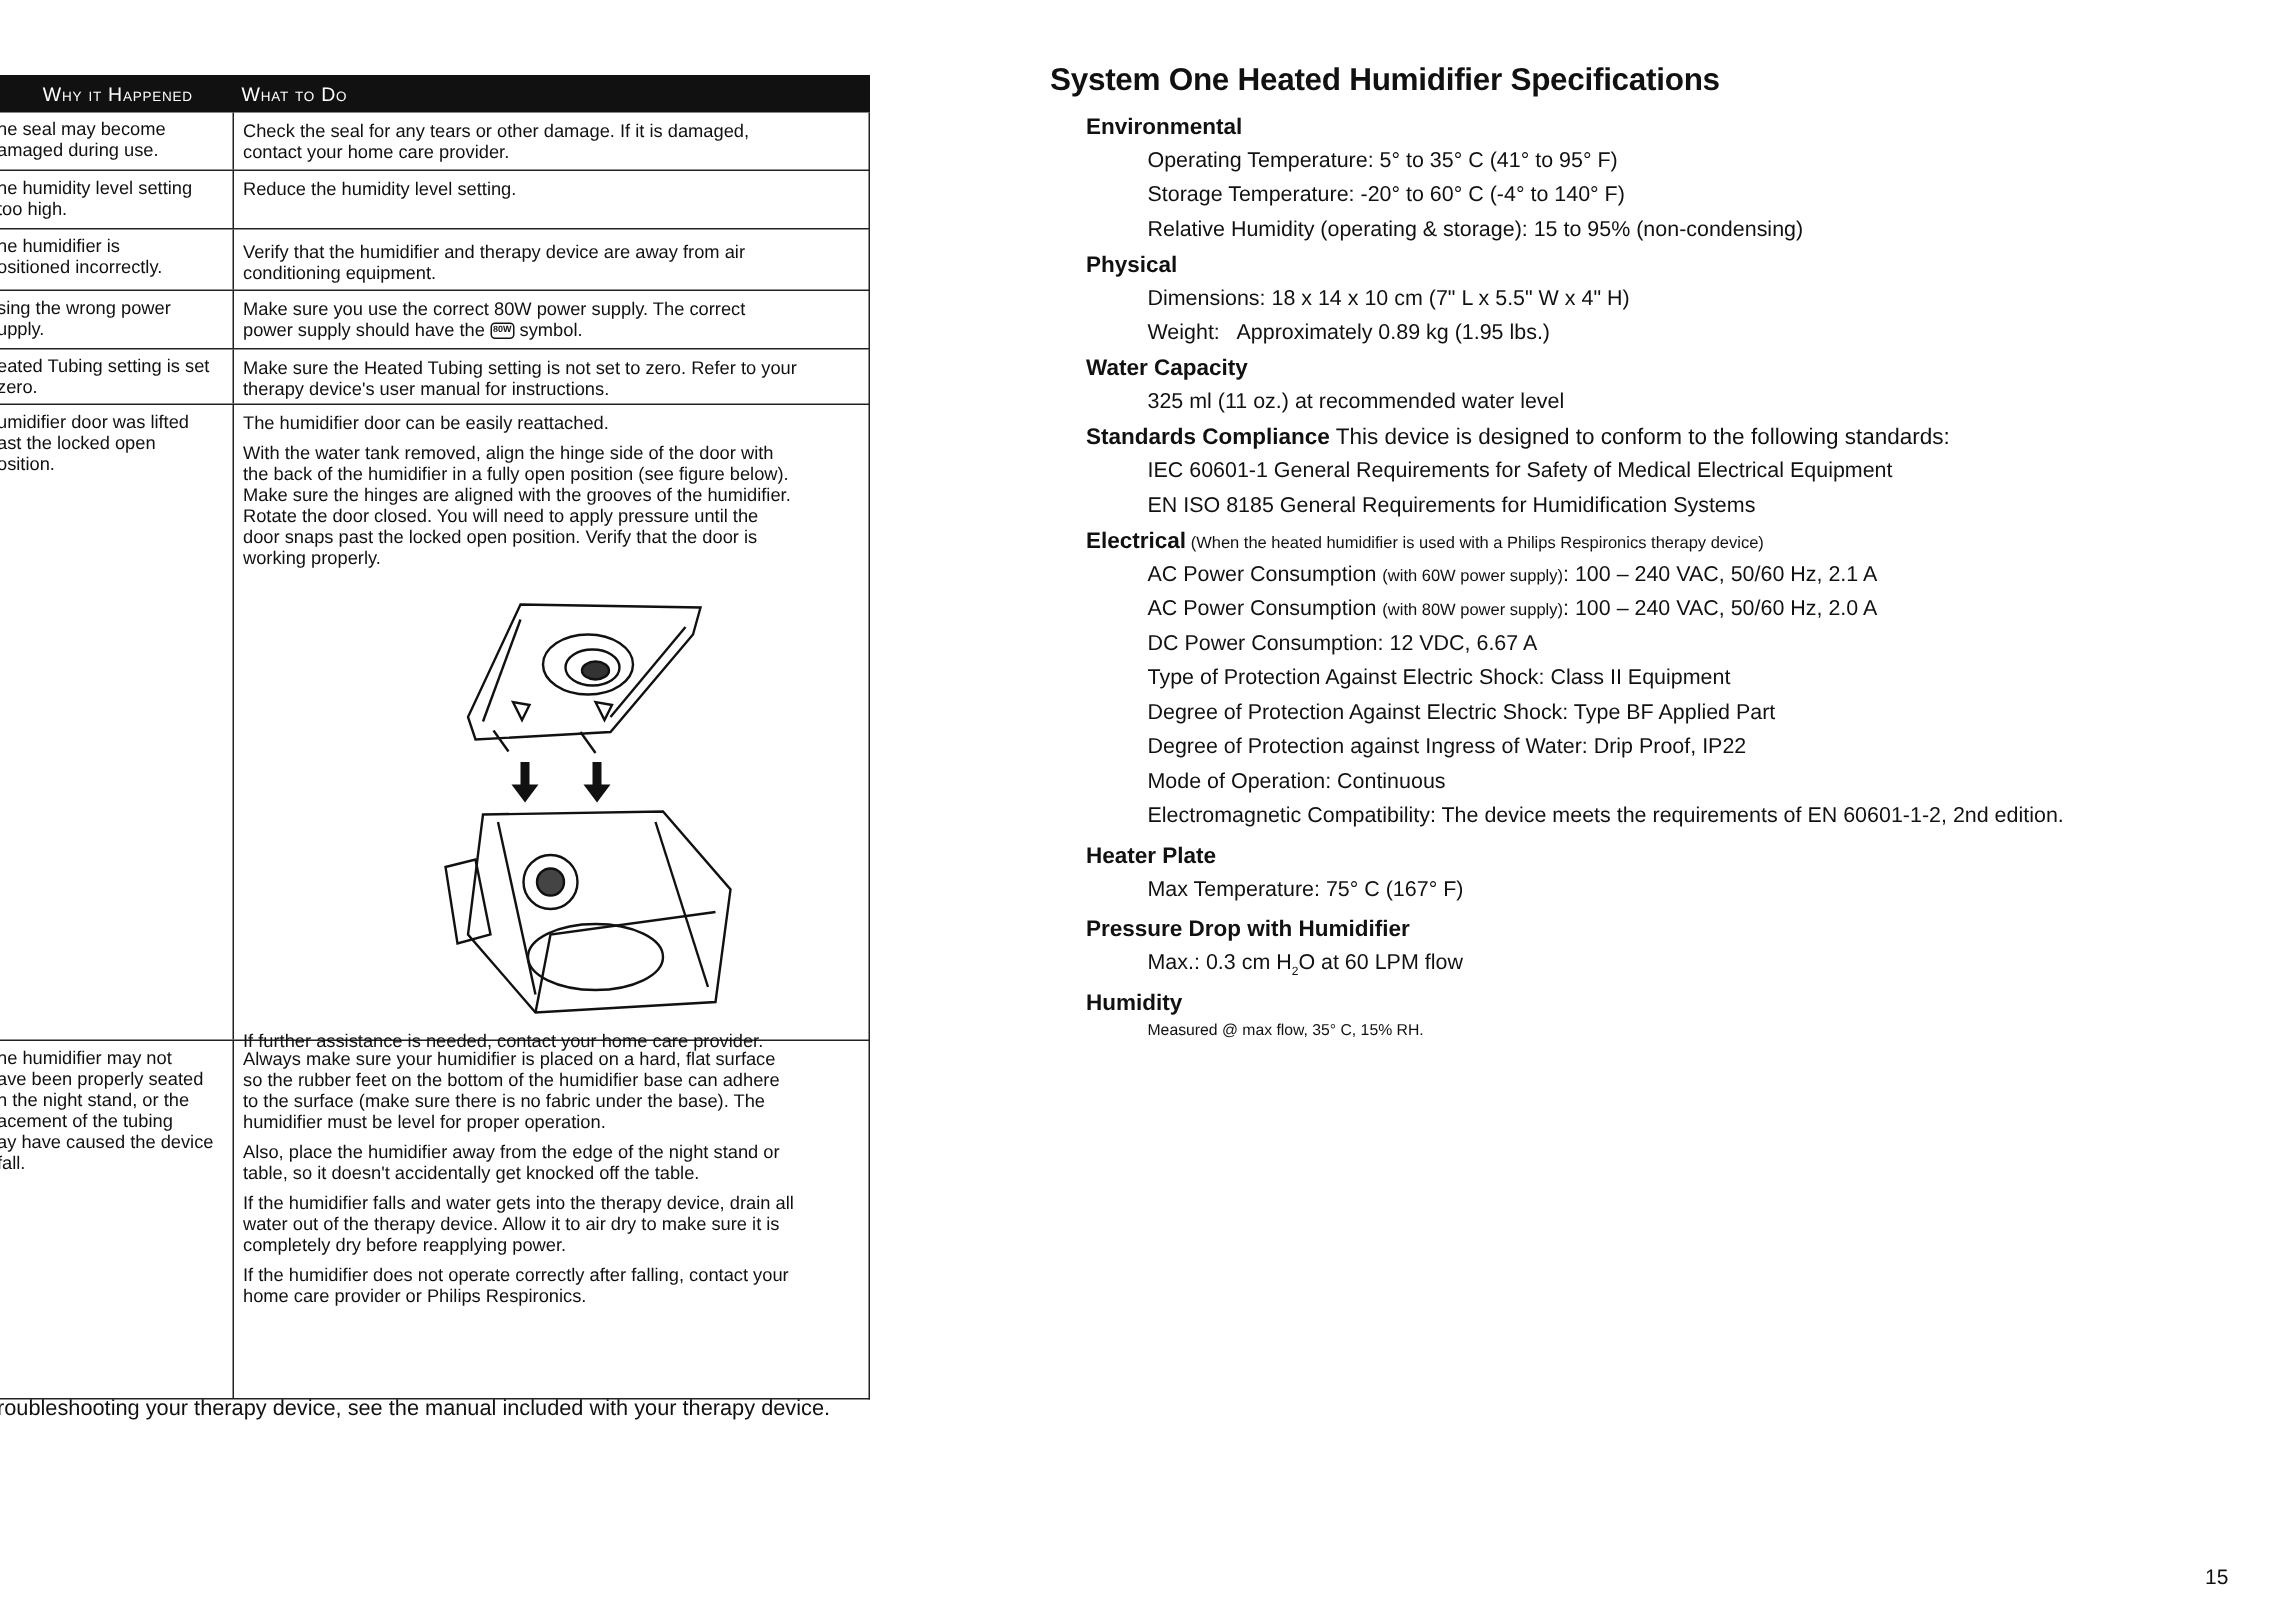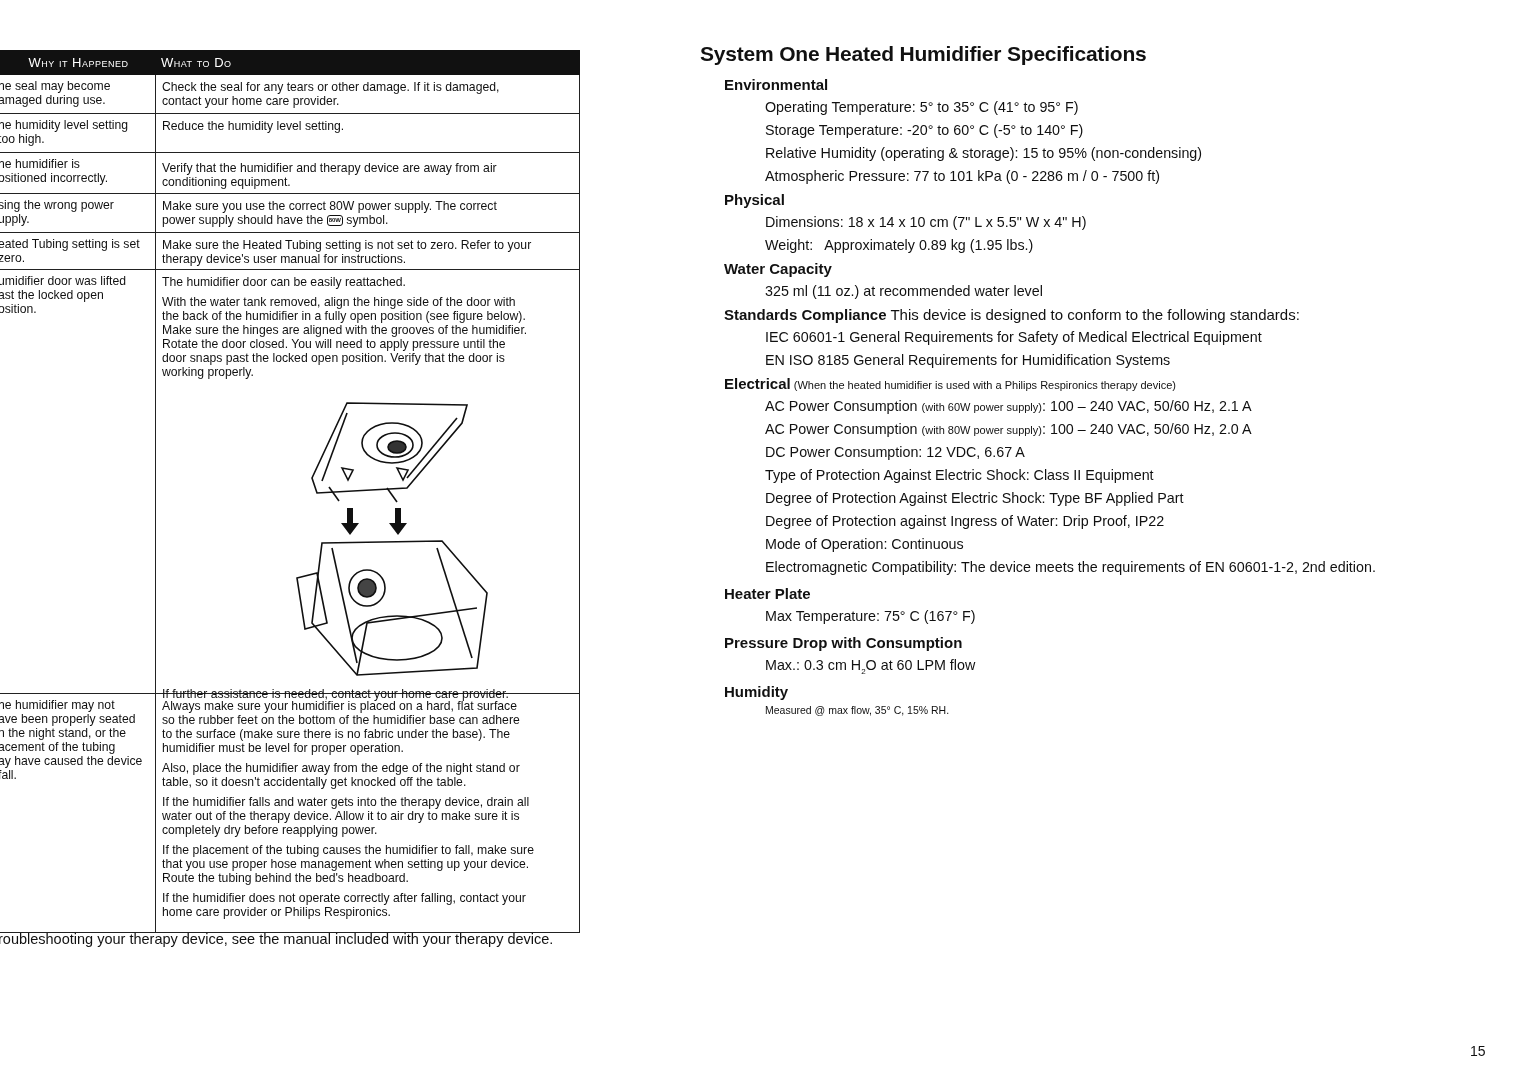--- a/index.html
+++ b/index.html
@@ -248,7 +248,7 @@
 
     <div class="sec-title">Environmental</div>
     <div class="item">Operating Temperature: 5° to 35° C (41° to 95° F)</div>
-    <div class="item">Storage Temperature: -20° to 60° C (-5° to 140° F)</div>
+    <div class="item">Storage Temperature: -20° to 60° C (-4° to 140° F)</div>
     <div class="item">Relative Humidity (operating &amp; storage): 15 to 95% (non-condensing)</div>
     <div class="item">Atmospheric Pressure: 77 to 101 kPa (0 - 2286 m / 0 - 7500 ft)</div>
 

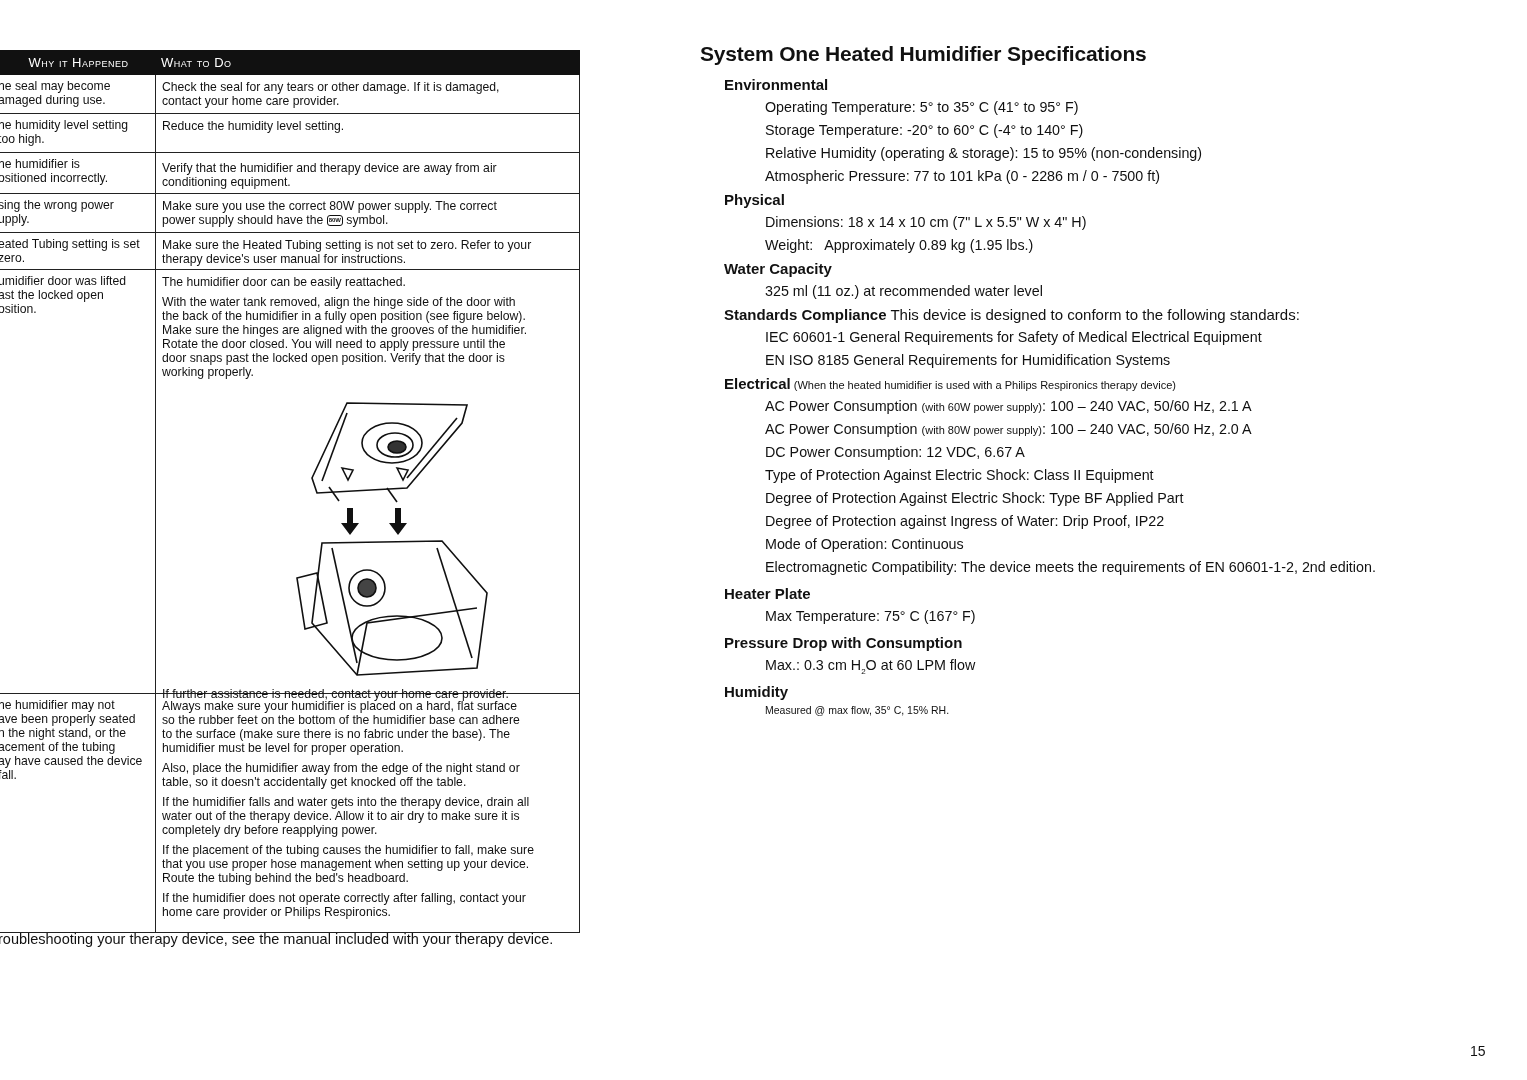--- a/index.html
+++ b/index.html
@@ -250,7 +250,6 @@
     <div class="item">Operating Temperature: 5° to 35° C (41° to 95° F)</div>
     <div class="item">Storage Temperature: -20° to 60° C (-4° to 140° F)</div>
     <div class="item">Relative Humidity (operating &amp; storage): 15 to 95% (non-condensing)</div>
-    <div class="item">Atmospheric Pressure: 77 to 101 kPa (0 - 2286 m / 0 - 7500 ft)</div>
 
     <div class="sec-title">Physical</div>
     <div class="item">Dimensions: 18 x 14 x 10 cm (7" L x 5.5" W x 4" H)</div>

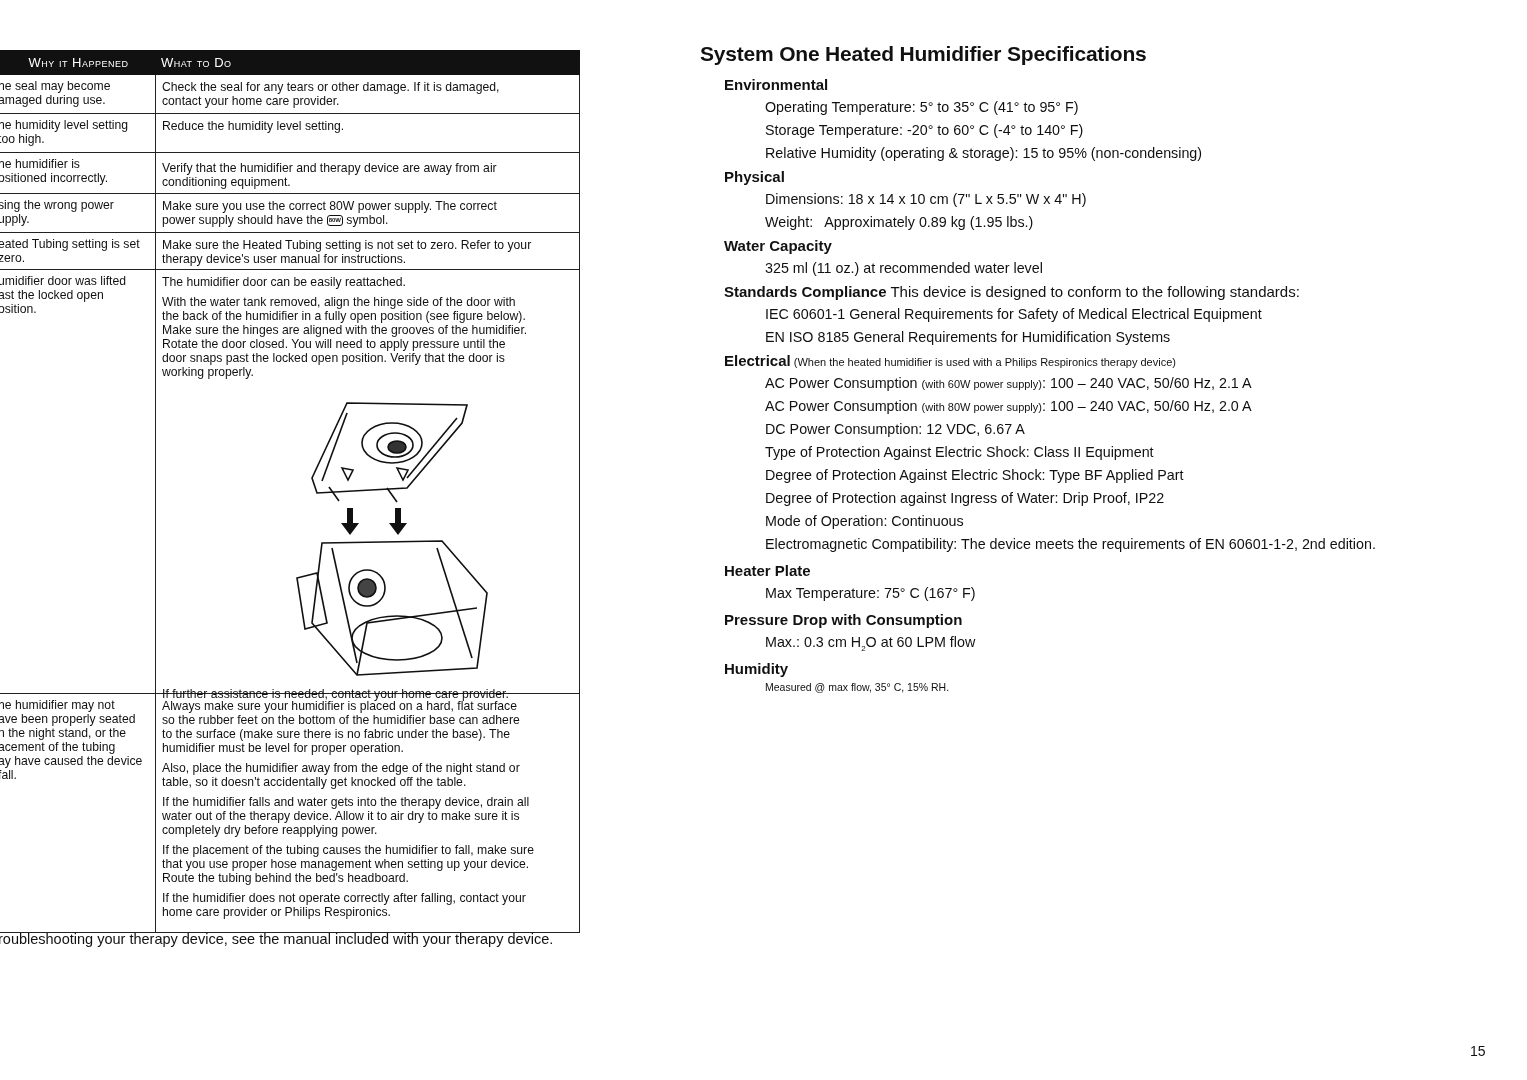--- a/index.html
+++ b/index.html
@@ -283,7 +283,7 @@
     <div class="sec-title" style="margin-top:3px">Heater Plate</div>
     <div class="item">Max Temperature: 75° C (167° F)</div>
 
-    <div class="sec-title" style="margin-top:3px">Pressure Drop with Consumption</div>
+    <div class="sec-title" style="margin-top:3px">Pressure Drop with Humidifier</div>
     <div class="item">
       <span>Max.: 0.3 cm H</span><sub>2</sub><span>O at 60 LPM flow</span>
     </div>

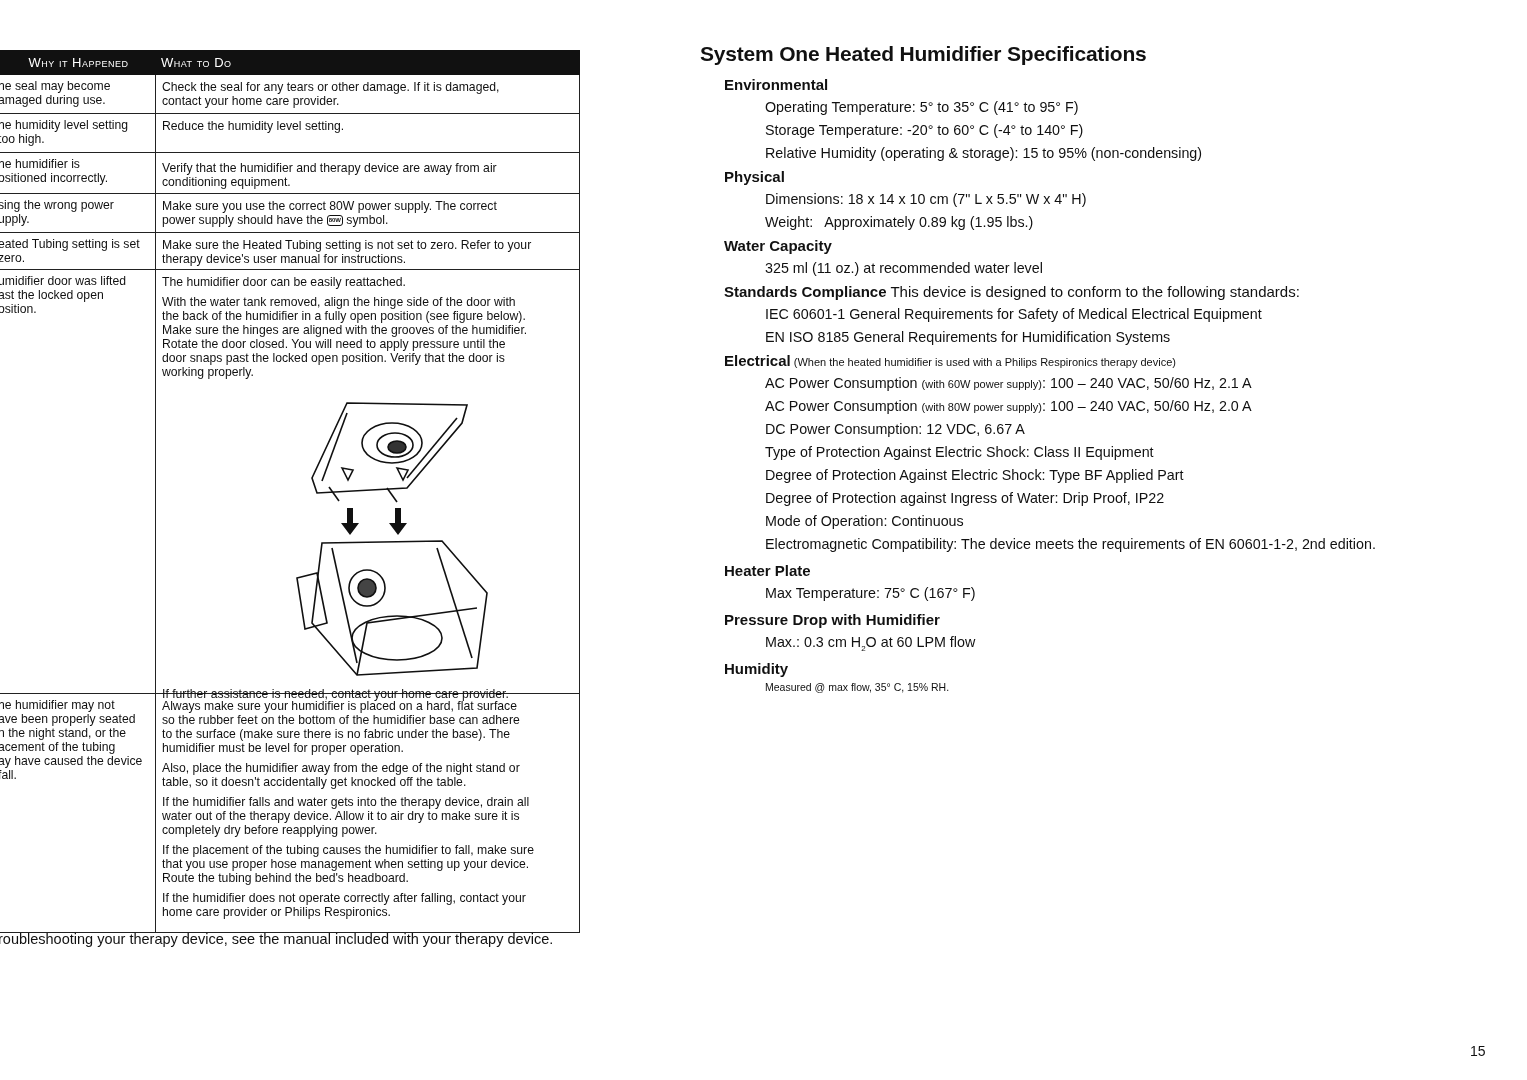--- a/index.html
+++ b/index.html
@@ -232,9 +232,6 @@
         <p>If the humidifier falls and water gets into the therapy device, drain all
 water out of the therapy device. Allow it to air dry to make sure it is
 completely dry before reapplying power.</p>
-        <p>If the placement of the tubing causes the humidifier to fall, make sure
-that you use proper hose management when setting up your device.
-Route the tubing behind the bed's headboard.</p>
         <p>If the humidifier does not operate correctly after falling, contact your
 home care provider or Philips Respironics.</p>
       </div>

